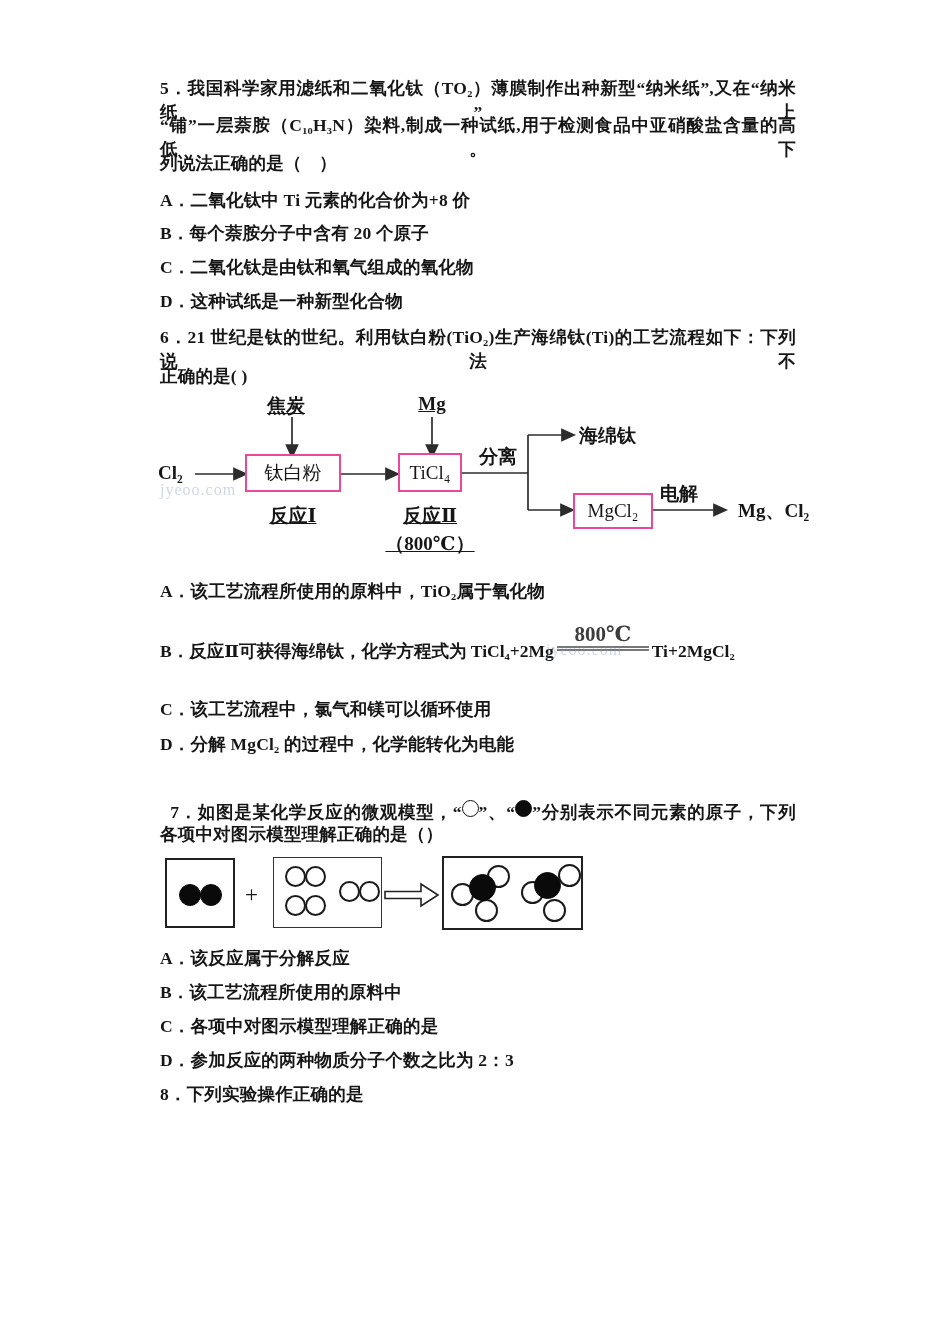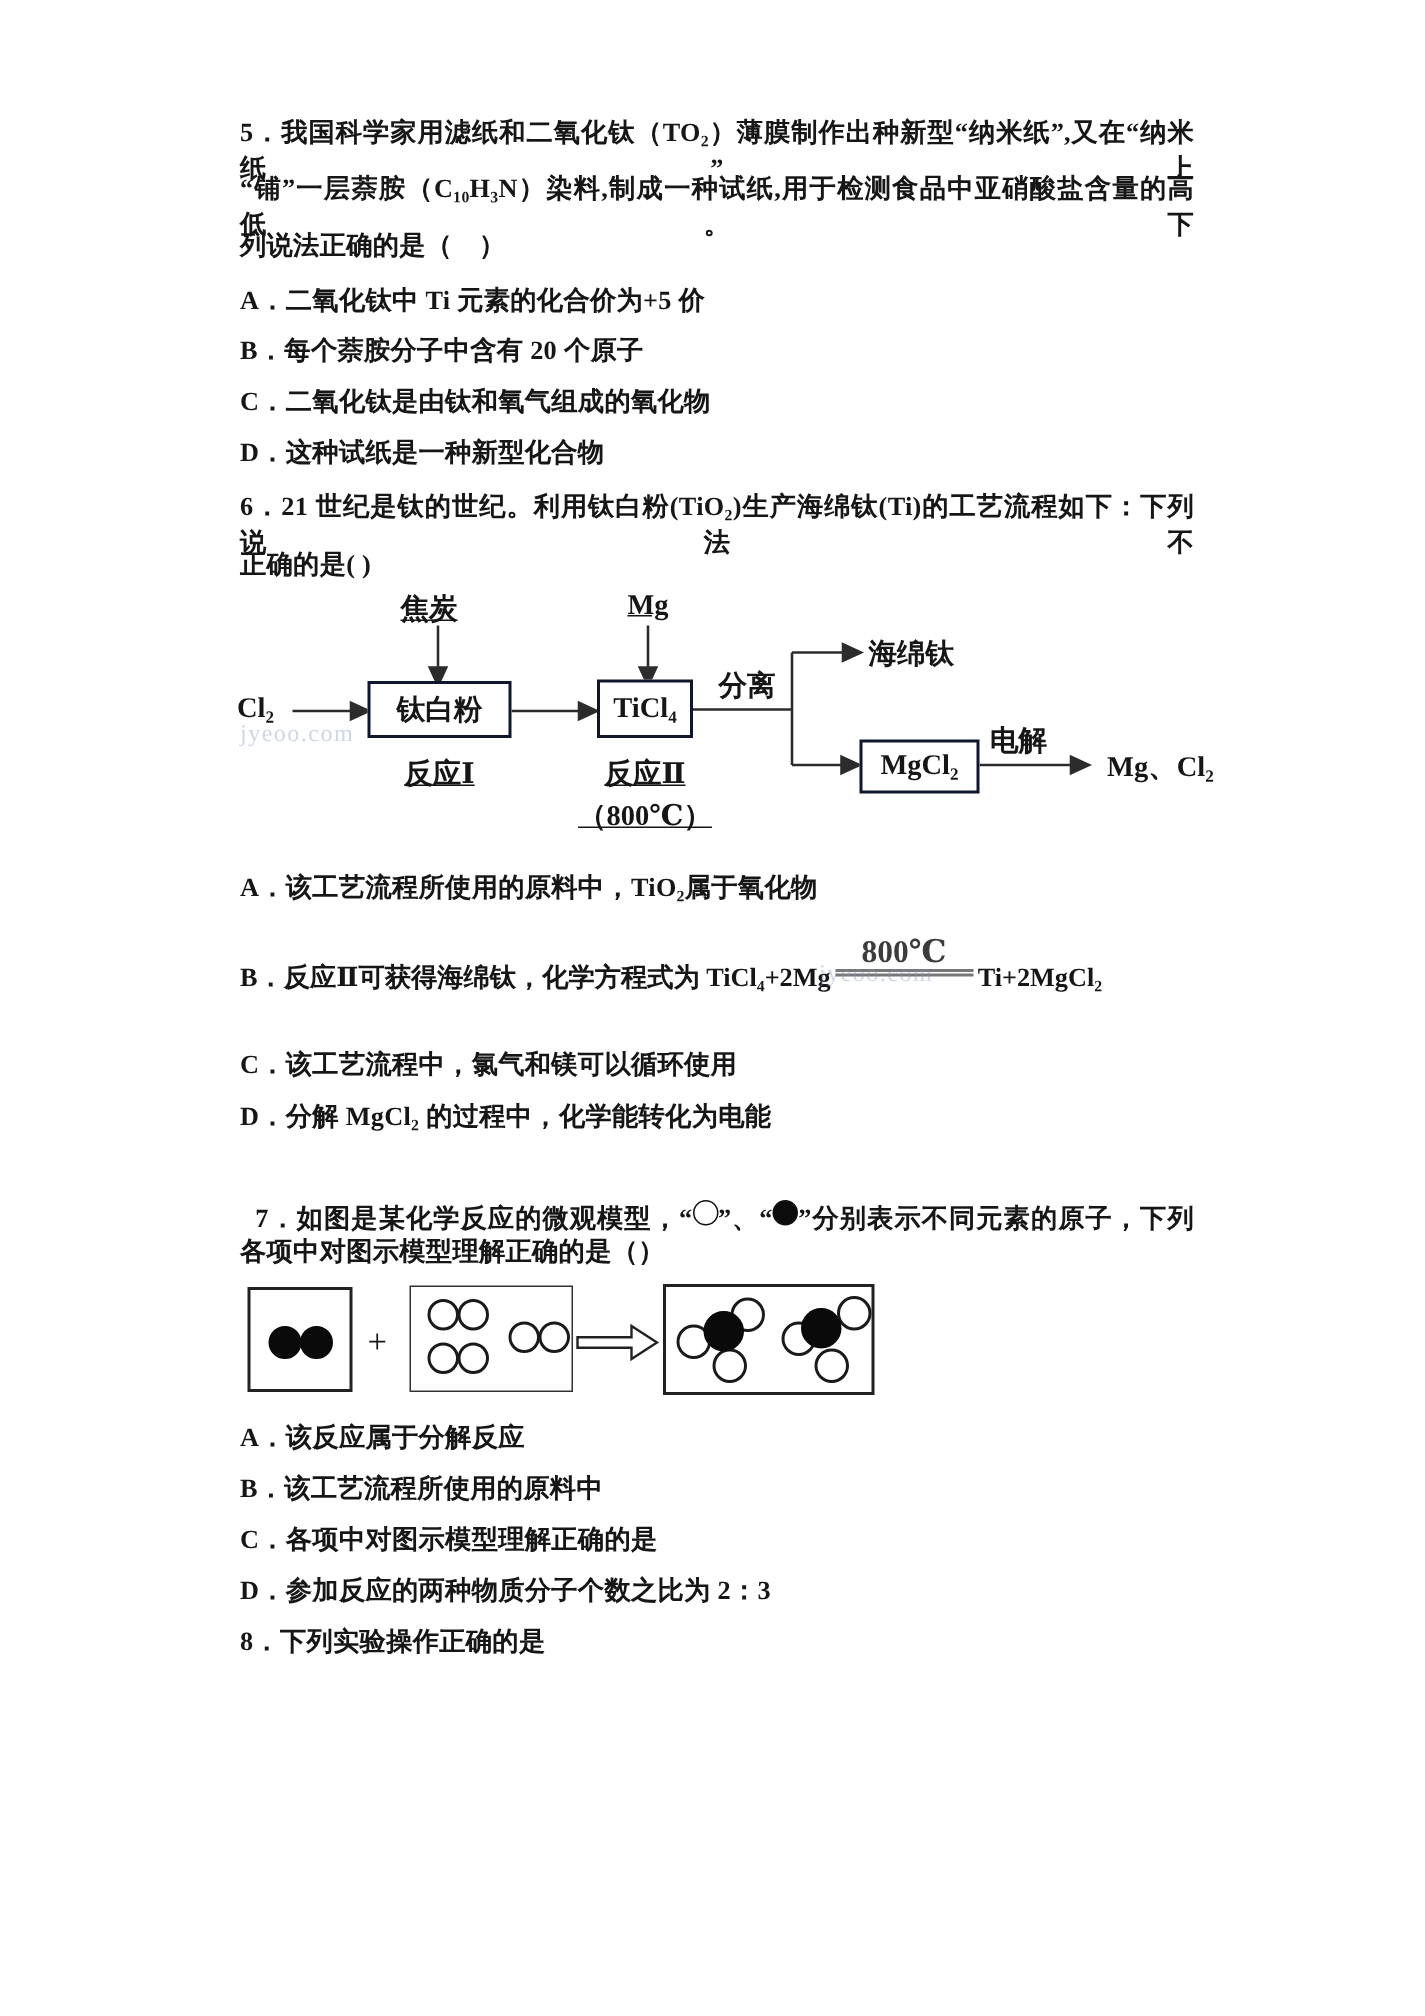--- a/index.html
+++ b/index.html
@@ -52,7 +52,7 @@
 <div class="line fill" style="top:76px">5．我国科学家用滤纸和二氧化钛（TO₂）薄膜制作出种新型“纳米纸”,又在“纳米纸”上</div>
 <div class="line fill" style="top:113px">“铺”一层萘胺（C₁₀H₃N）染料,制成一种试纸,用于检测食品中亚硝酸盐含量的高低。下</div>
 <div class="line" style="top:151px">列说法正确的是（　）</div>
-<div class="line" style="top:188px">A．二氧化钛中 Ti 元素的化合价为+5 价</div>
+<div class="line" style="top:188px">A．二氧化钛中 Ti 元素的化合价为+8 价</div>
 <div class="line" style="top:221px">B．每个萘胺分子中含有 20 个原子</div>
 <div class="line" style="top:255px">C．二氧化钛是由钛和氧气组成的氧化物</div>
 <div class="line" style="top:289px">D．这种试纸是一种新型化合物</div>

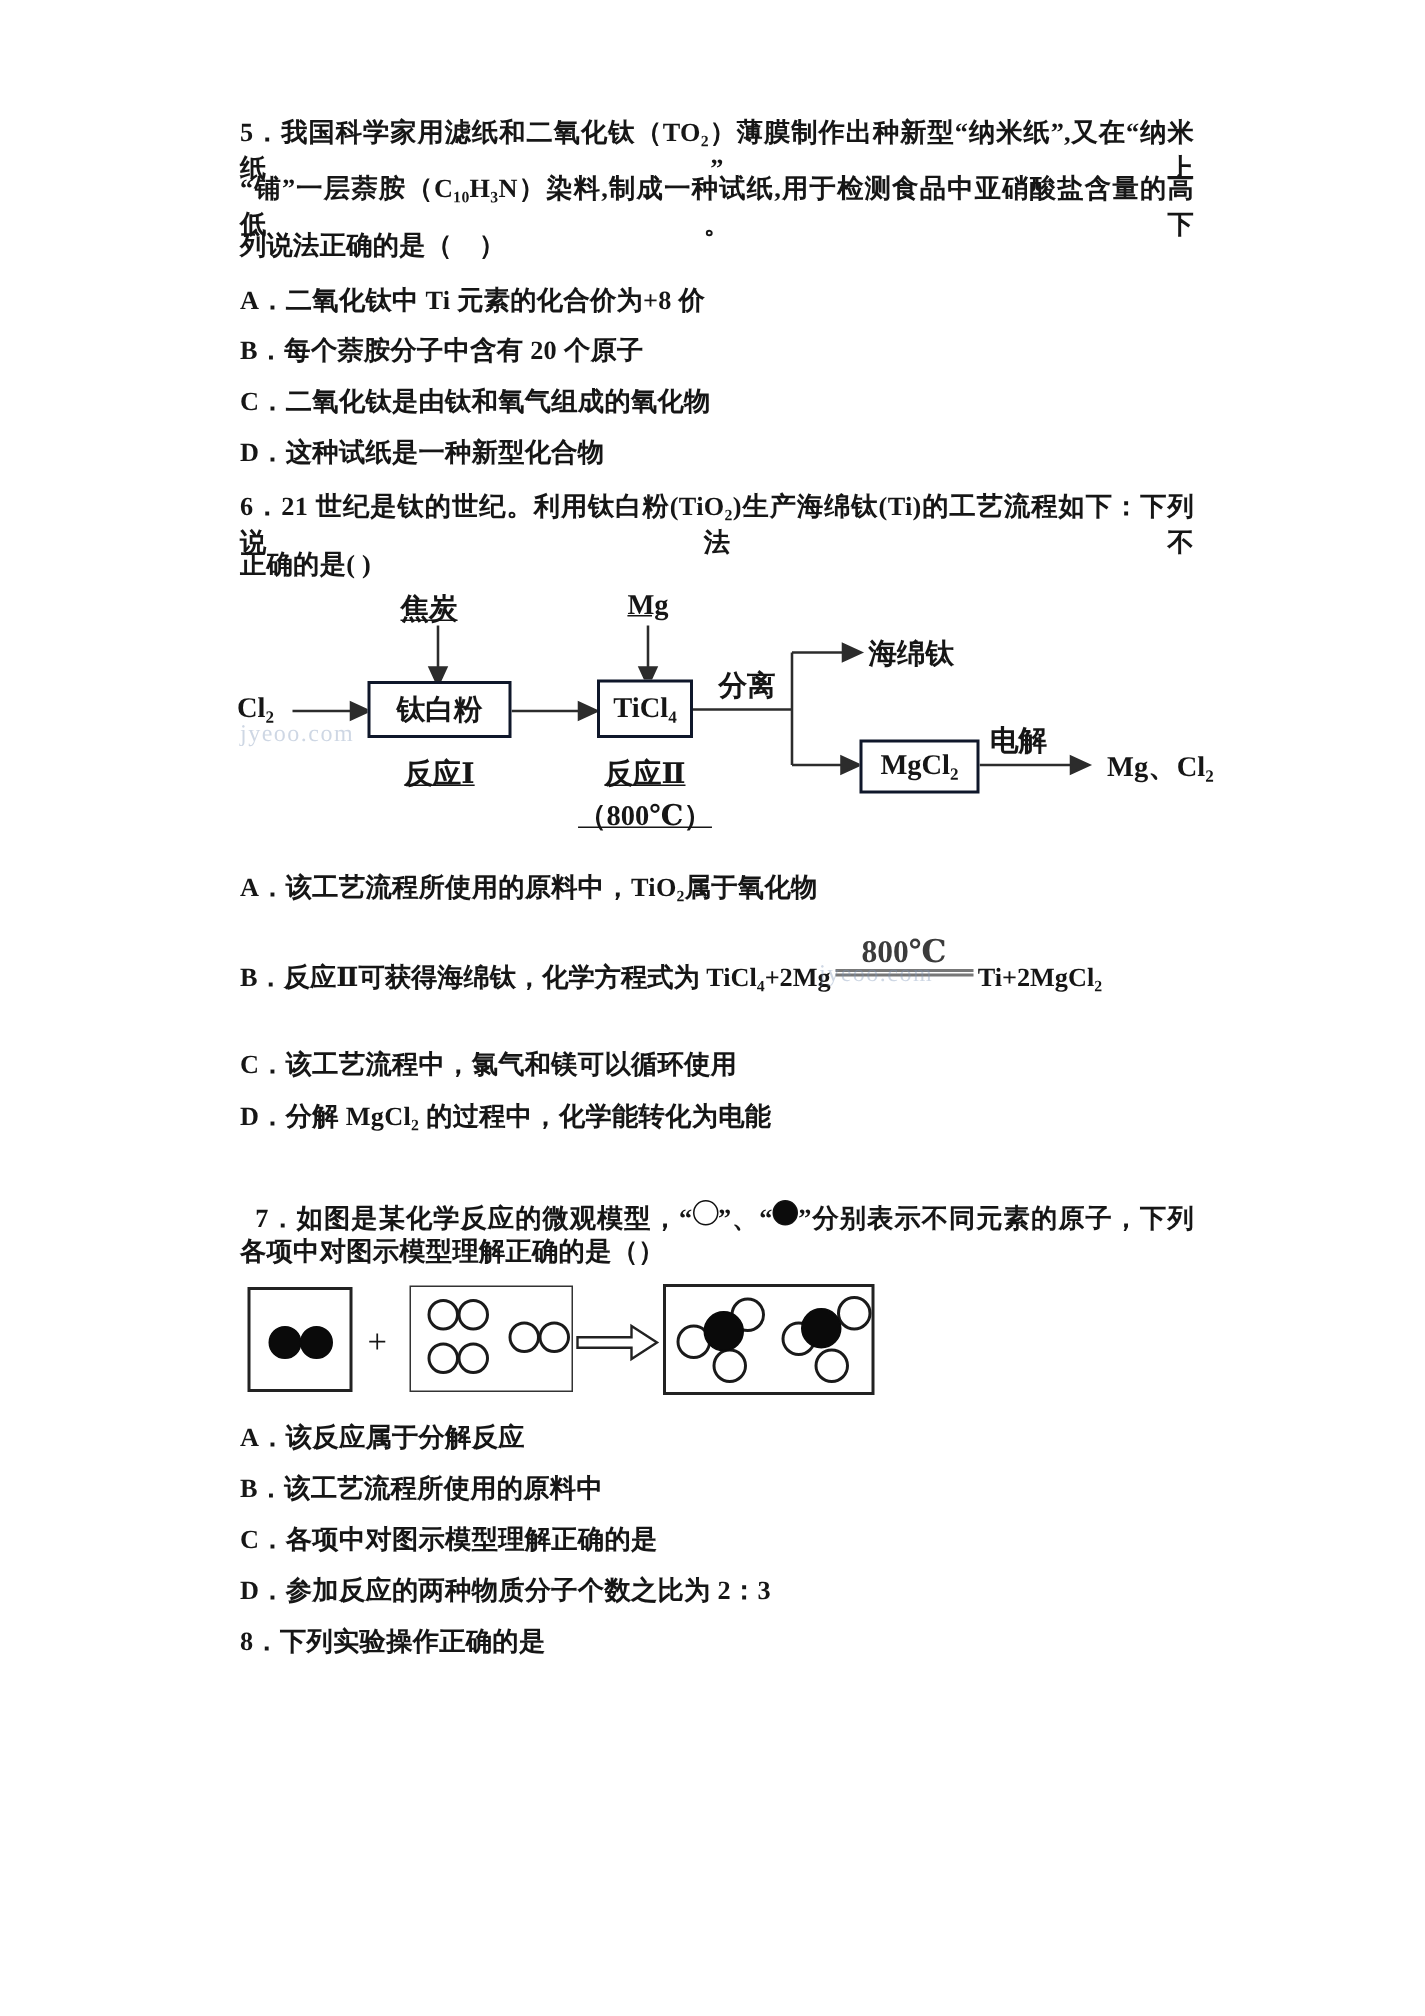--- a/index.html
+++ b/index.html
@@ -18,9 +18,9 @@
   .flow .lbl{position:absolute;font-size:19px;font-weight:700;white-space:nowrap;}
   .flow .ctr{text-align:center;text-decoration:underline;}
   .fbox{
-    position:absolute;background:#fff;border:2px solid #0f172a;
+    position:absolute;background:#fff;border:2px solid #ec4899;
     display:flex;align-items:center;justify-content:center;
-    font-size:19px;font-weight:700;box-sizing:border-box;
+    font-size:19px;font-weight:400;box-sizing:border-box;
   }
   .wm{position:absolute;color:rgba(125,150,185,.38);font-size:16px;font-weight:400;letter-spacing:1px;}
   

